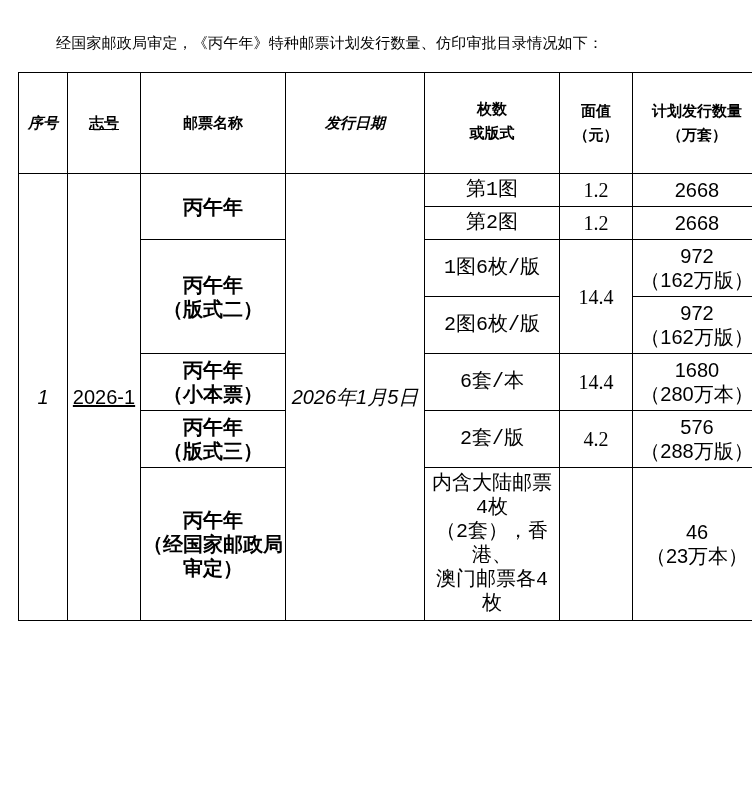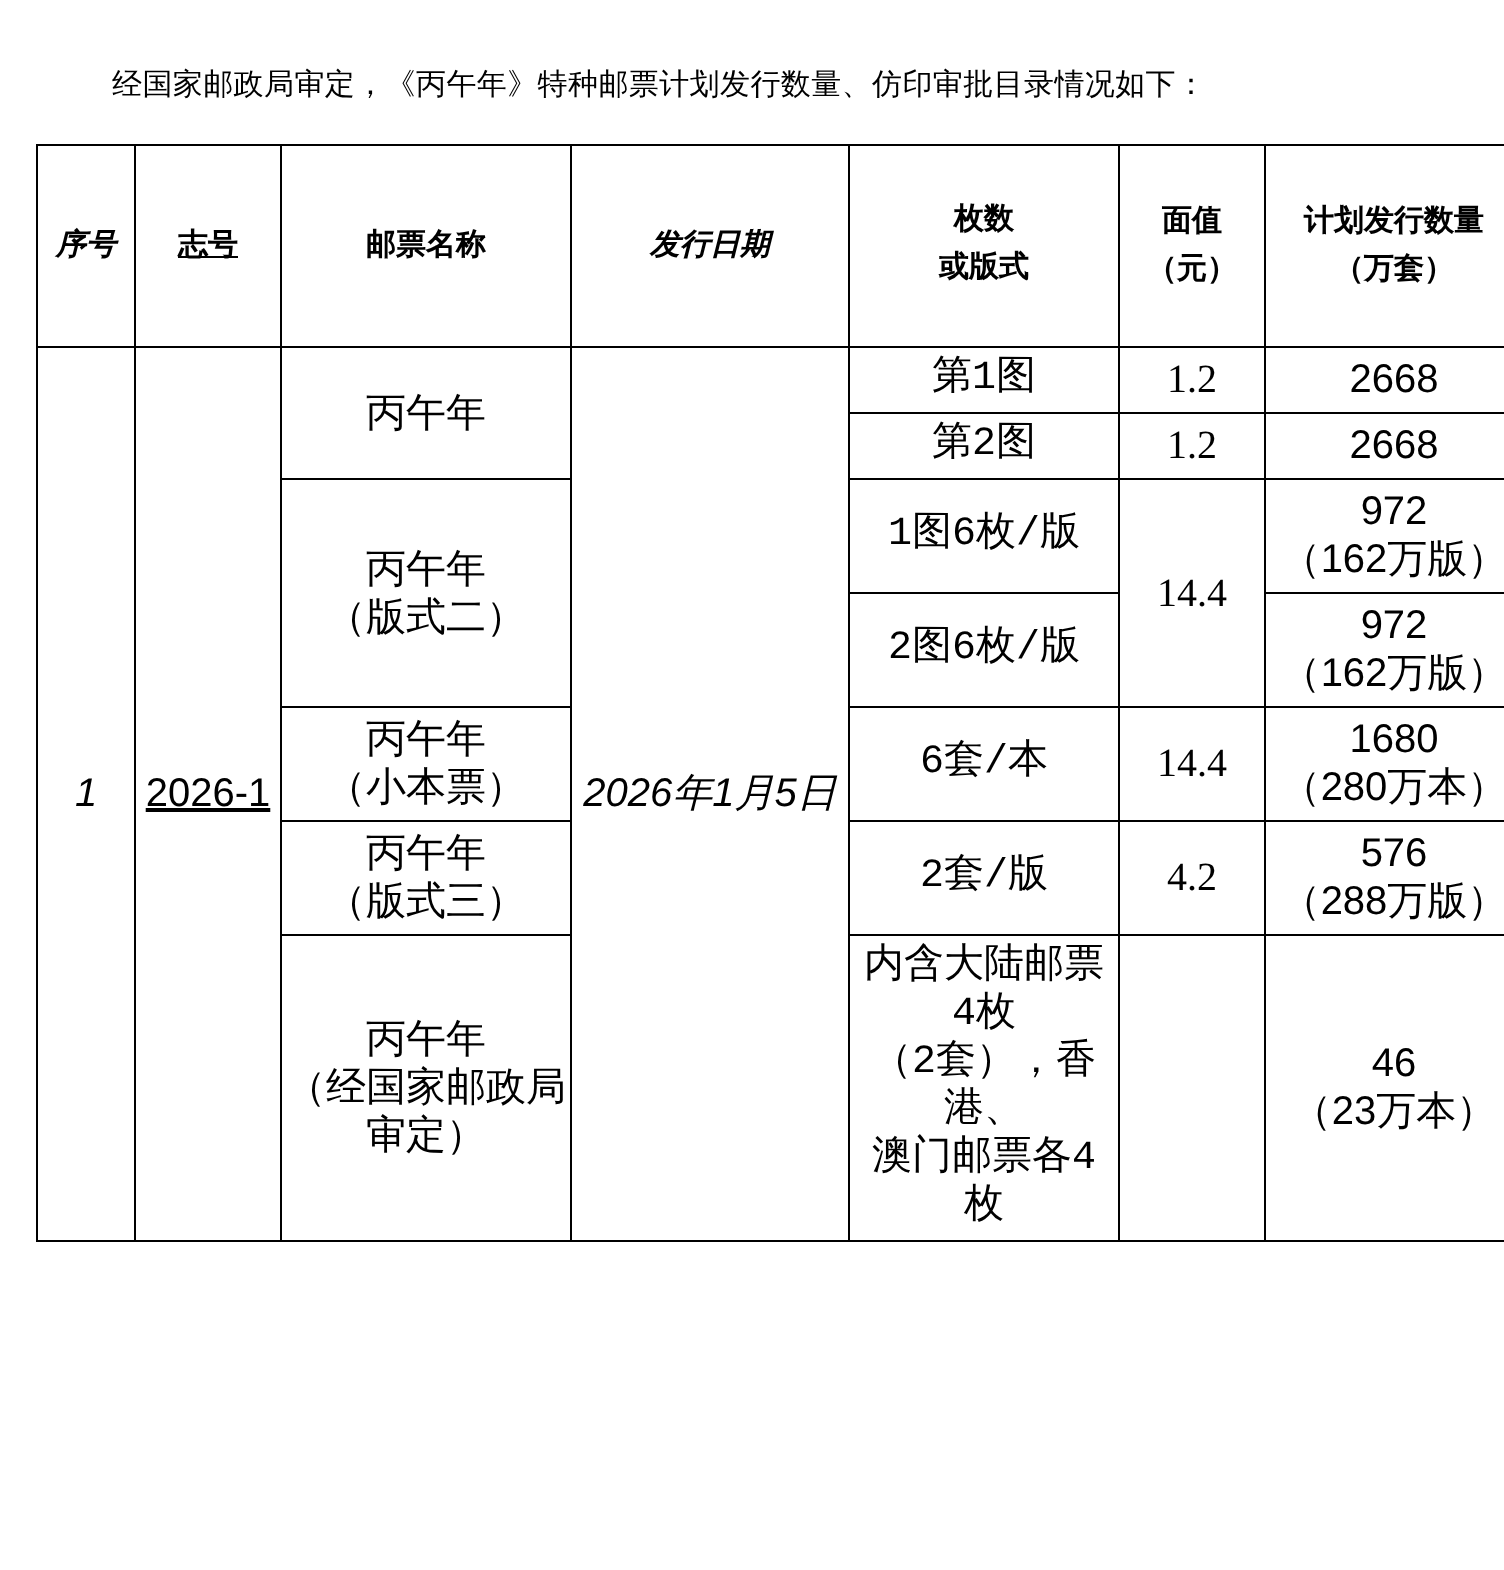--- a/index.html
+++ b/index.html
@@ -58,7 +58,7 @@
   }
   .col-seq { width: 44px; font-style: italic; }
   .col-code { width: 68px; text-decoration: underline; }
-  .col-name { width: 140px; }
+  .col-name { width: 140px; font-weight: bold; }
   .col-date { width: 134px; font-style: italic; }
   .col-form { width: 130px; font-family: Liberation Mono, monospace; }
   .col-value { width: 68px; font-family: Liberation Serif, serif; }

